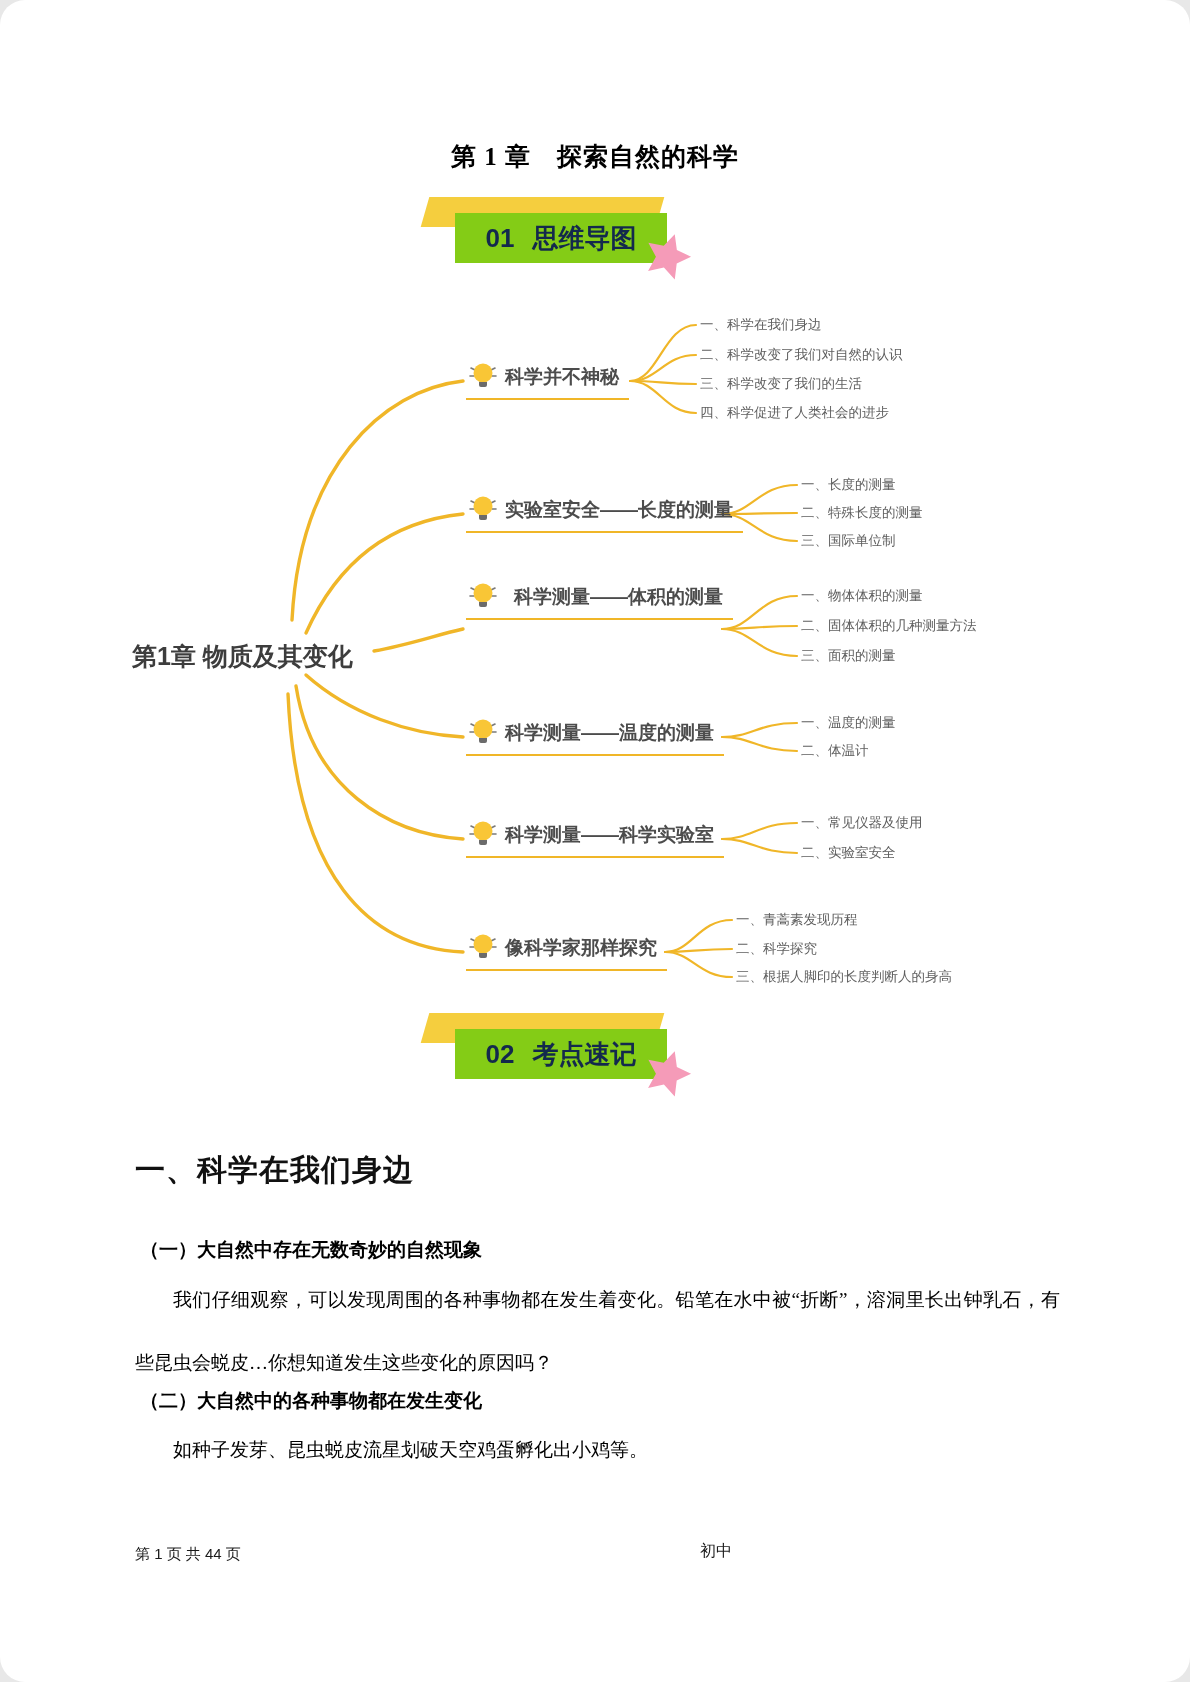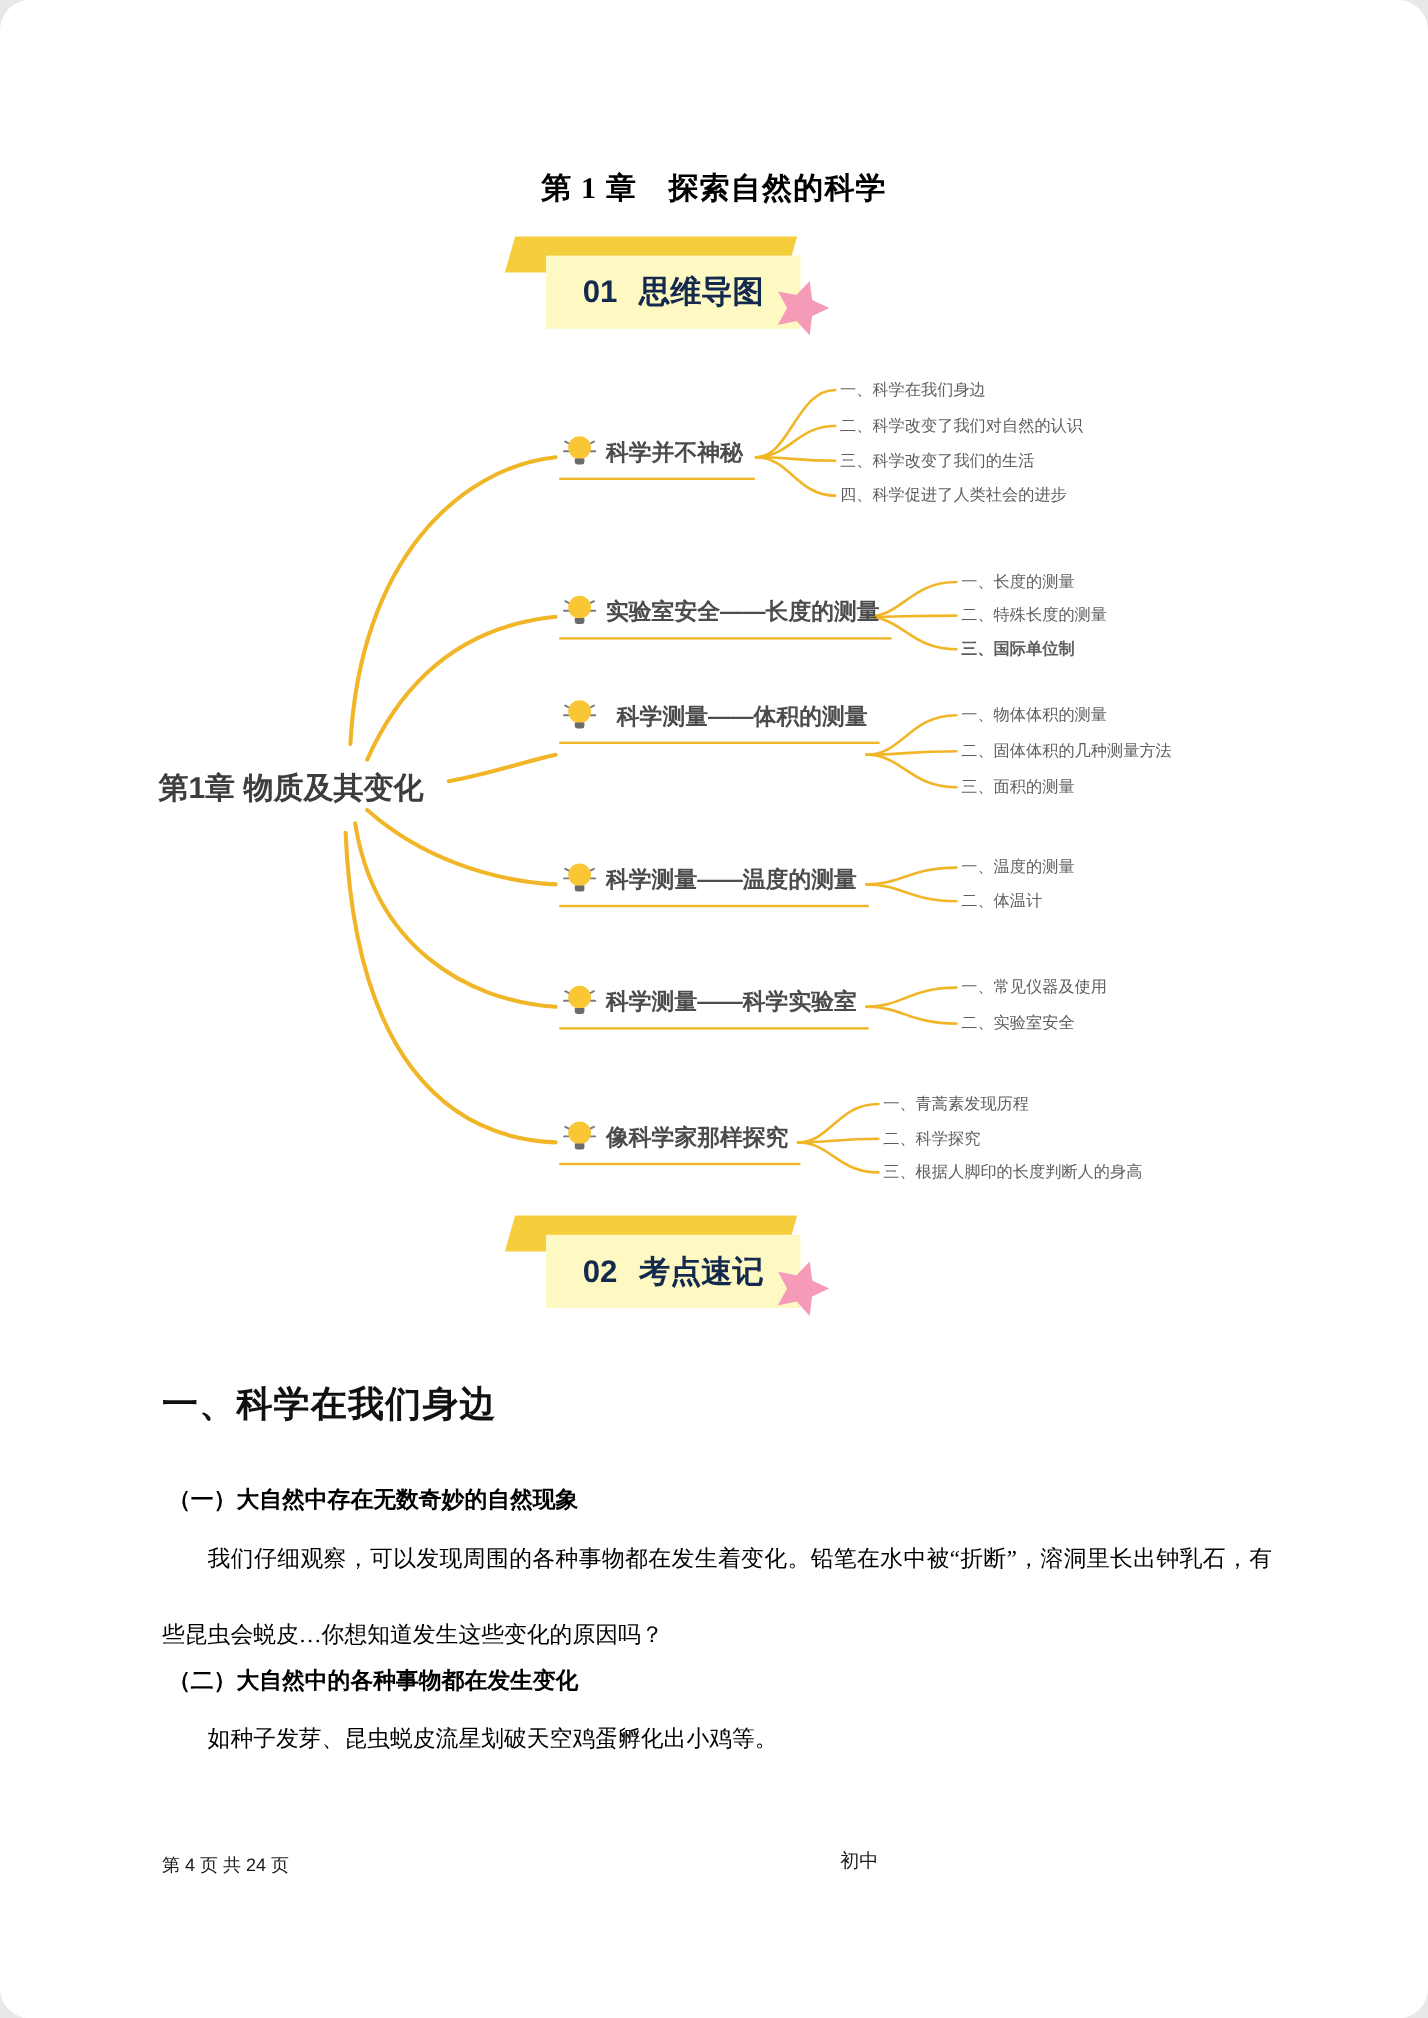--- a/index.html
+++ b/index.html
@@ -24,7 +24,7 @@
     transform:skewX(-16deg);
   }
   .banner-box {
-    width:212px; height:61px; background:#fef9c3;
+    width:212px; height:50px; background:#84cc16;
     display:flex; align-items:center; justify-content:center; gap:18px;
   }
   .banner-num, .banner-label {

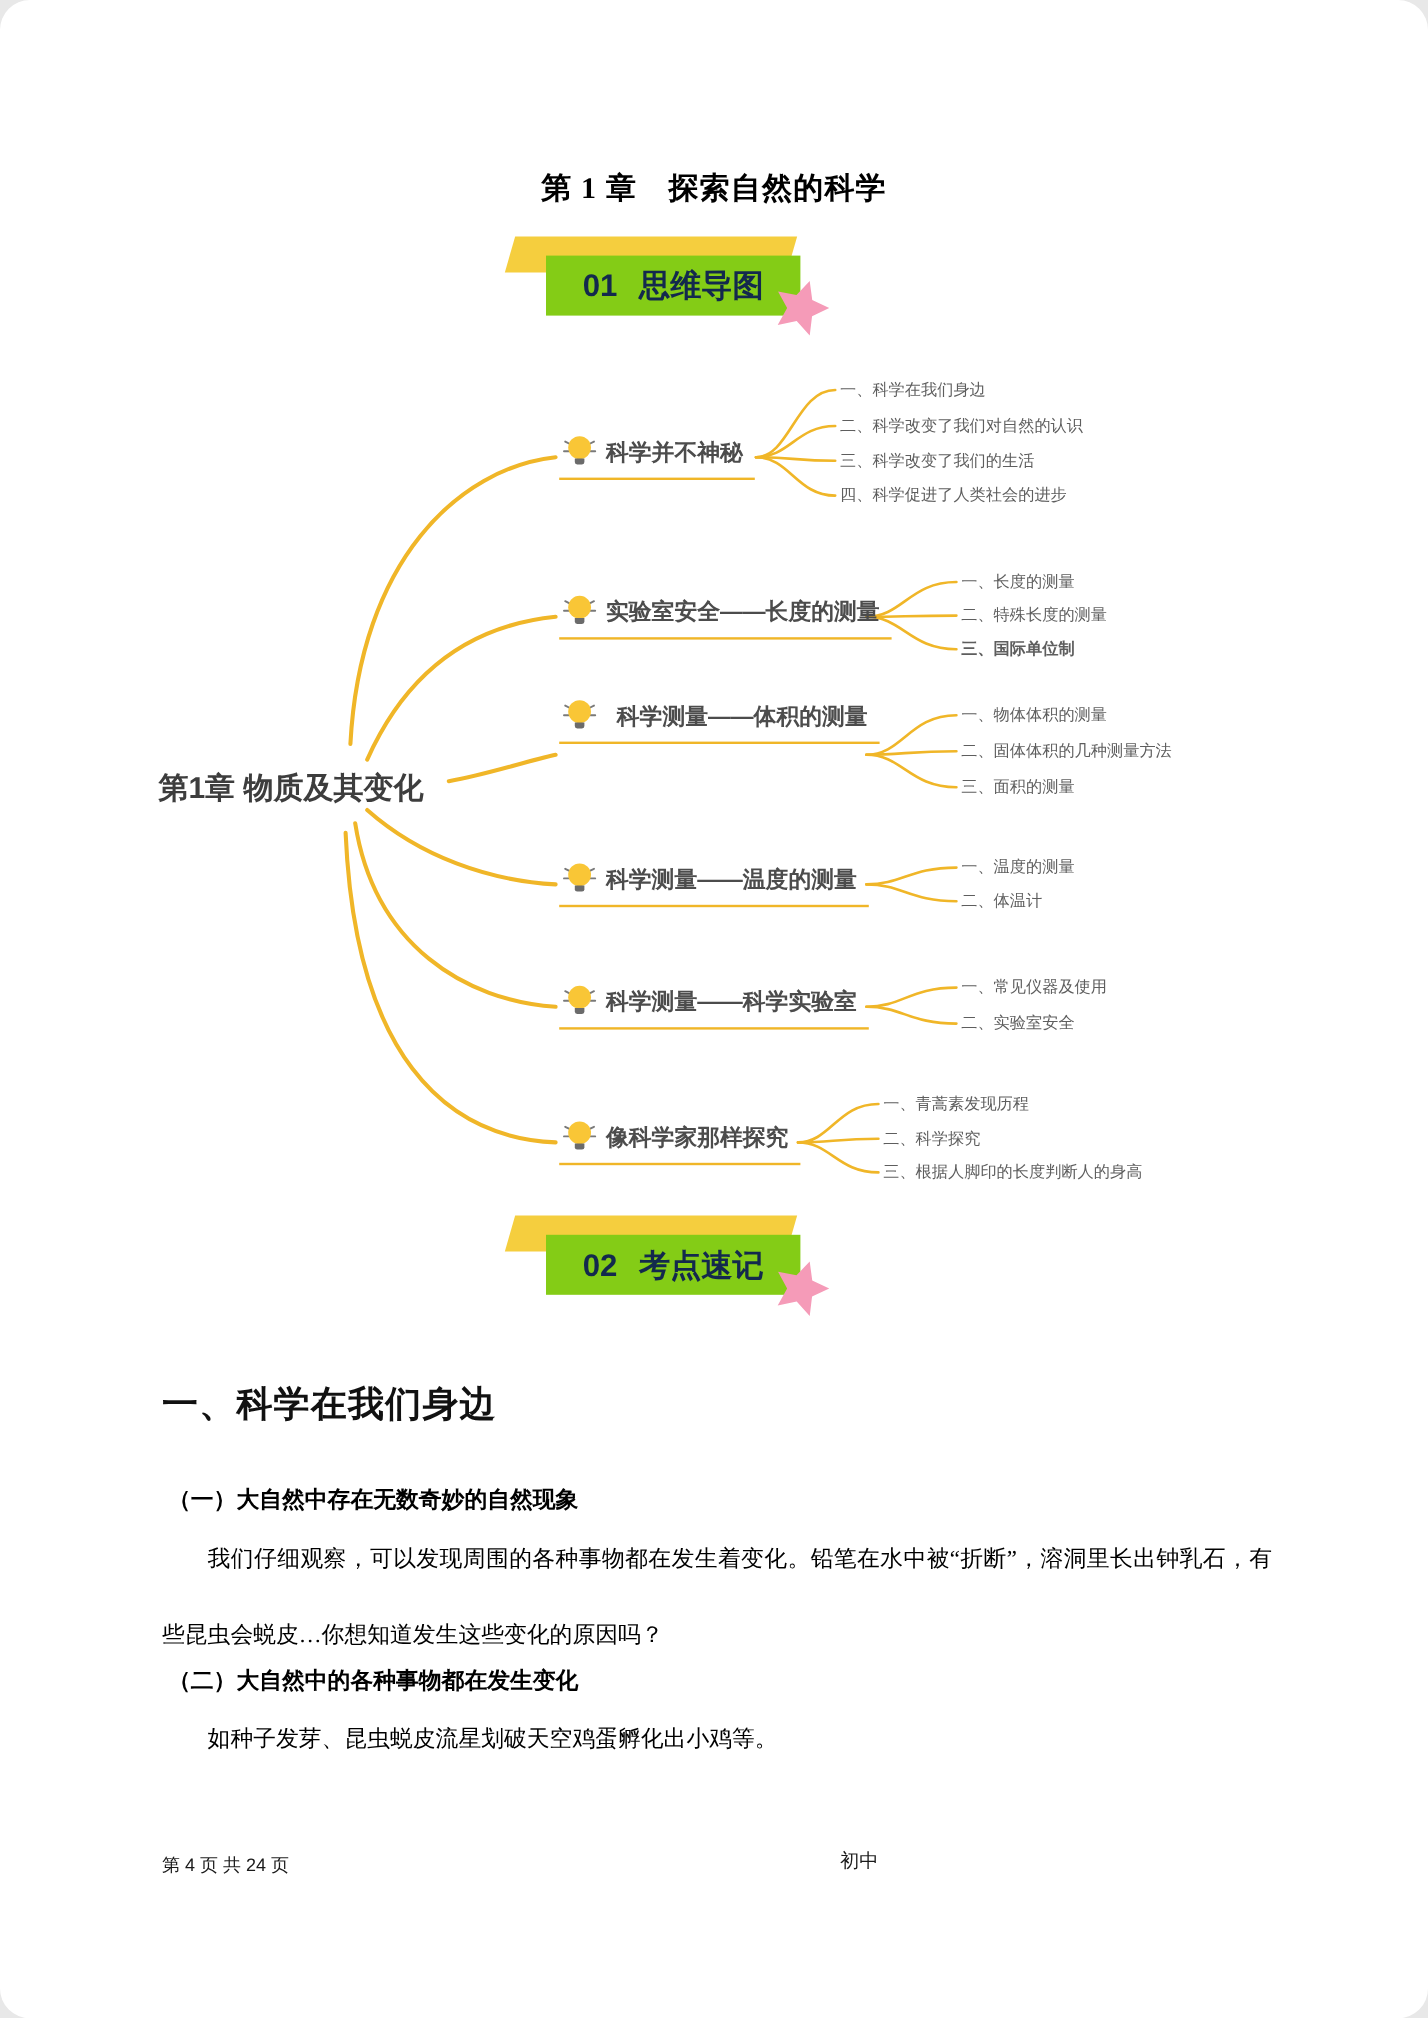--- a/index.html
+++ b/index.html
@@ -155,7 +155,7 @@
   </div>
   <div class="abs sub-item" style="left:801px; top:476px;">一、长度的测量</div>
   <div class="abs sub-item" style="left:801px; top:504px;">二、特殊长度的测量</div>
-  <div class="abs sub-item" style="left:801px; top:532px;font-weight:bold;">三、国际单位制</div>
+  <div class="abs sub-item" style="left:801px; top:532px;">三、国际单位制</div>
 
   <div class="abs branch-node" style="top:580px;gap:16px;">
     <svg class="bulb" viewBox="0 0 30 34">

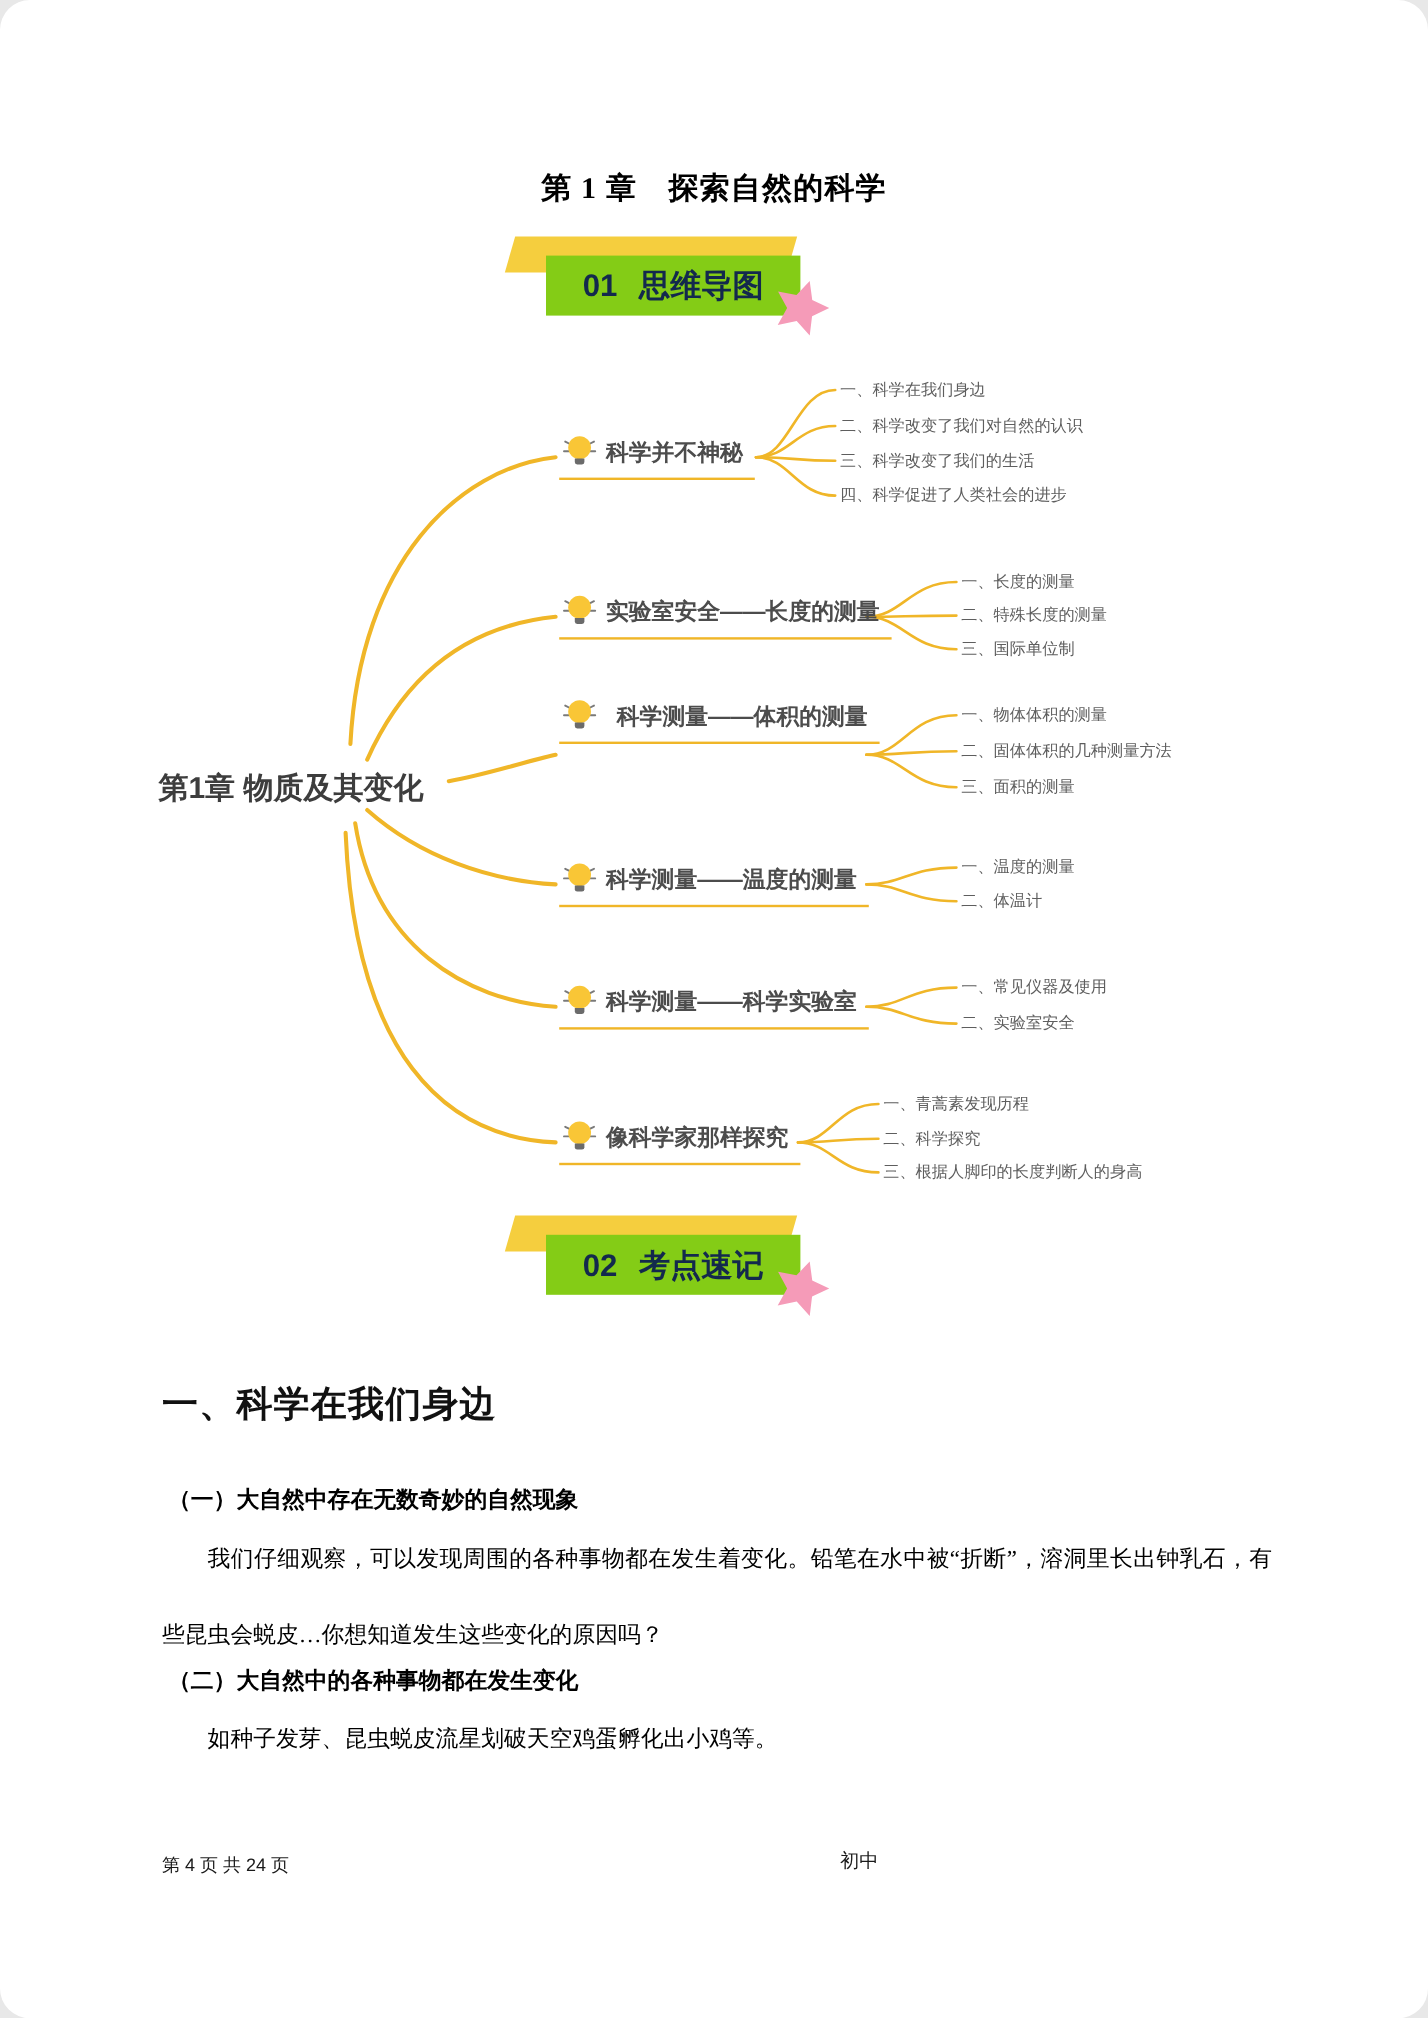--- a/index.html
+++ b/index.html
@@ -242,7 +242,7 @@
   <div class="abs h2-heading" style="top:1388px;">（二）大自然中的各种事物都在发生变化</div>
   <div class="abs para" style="top:1418px;">如种子发芽、昆虫蜕皮流星划破天空鸡蛋孵化出小鸡等。</div>
 
-  <div class="abs footer-left">第 4 页 共 24 页</div>
+  <div class="abs footer-left">第 1 页 共 44 页</div>
   <div class="abs footer-right">初中</div>
 
 </div>

